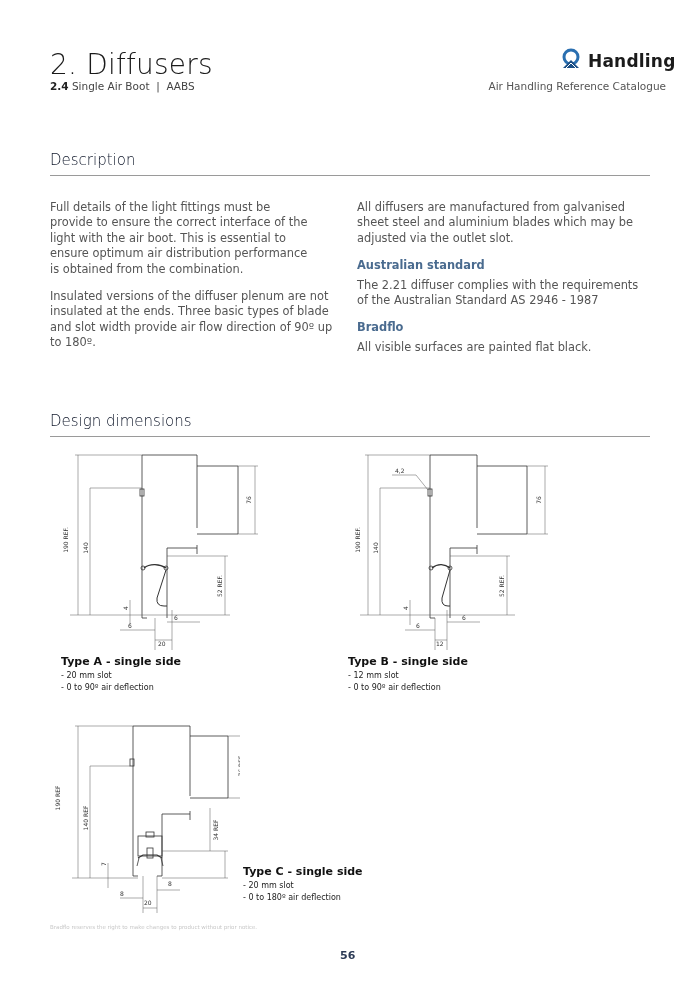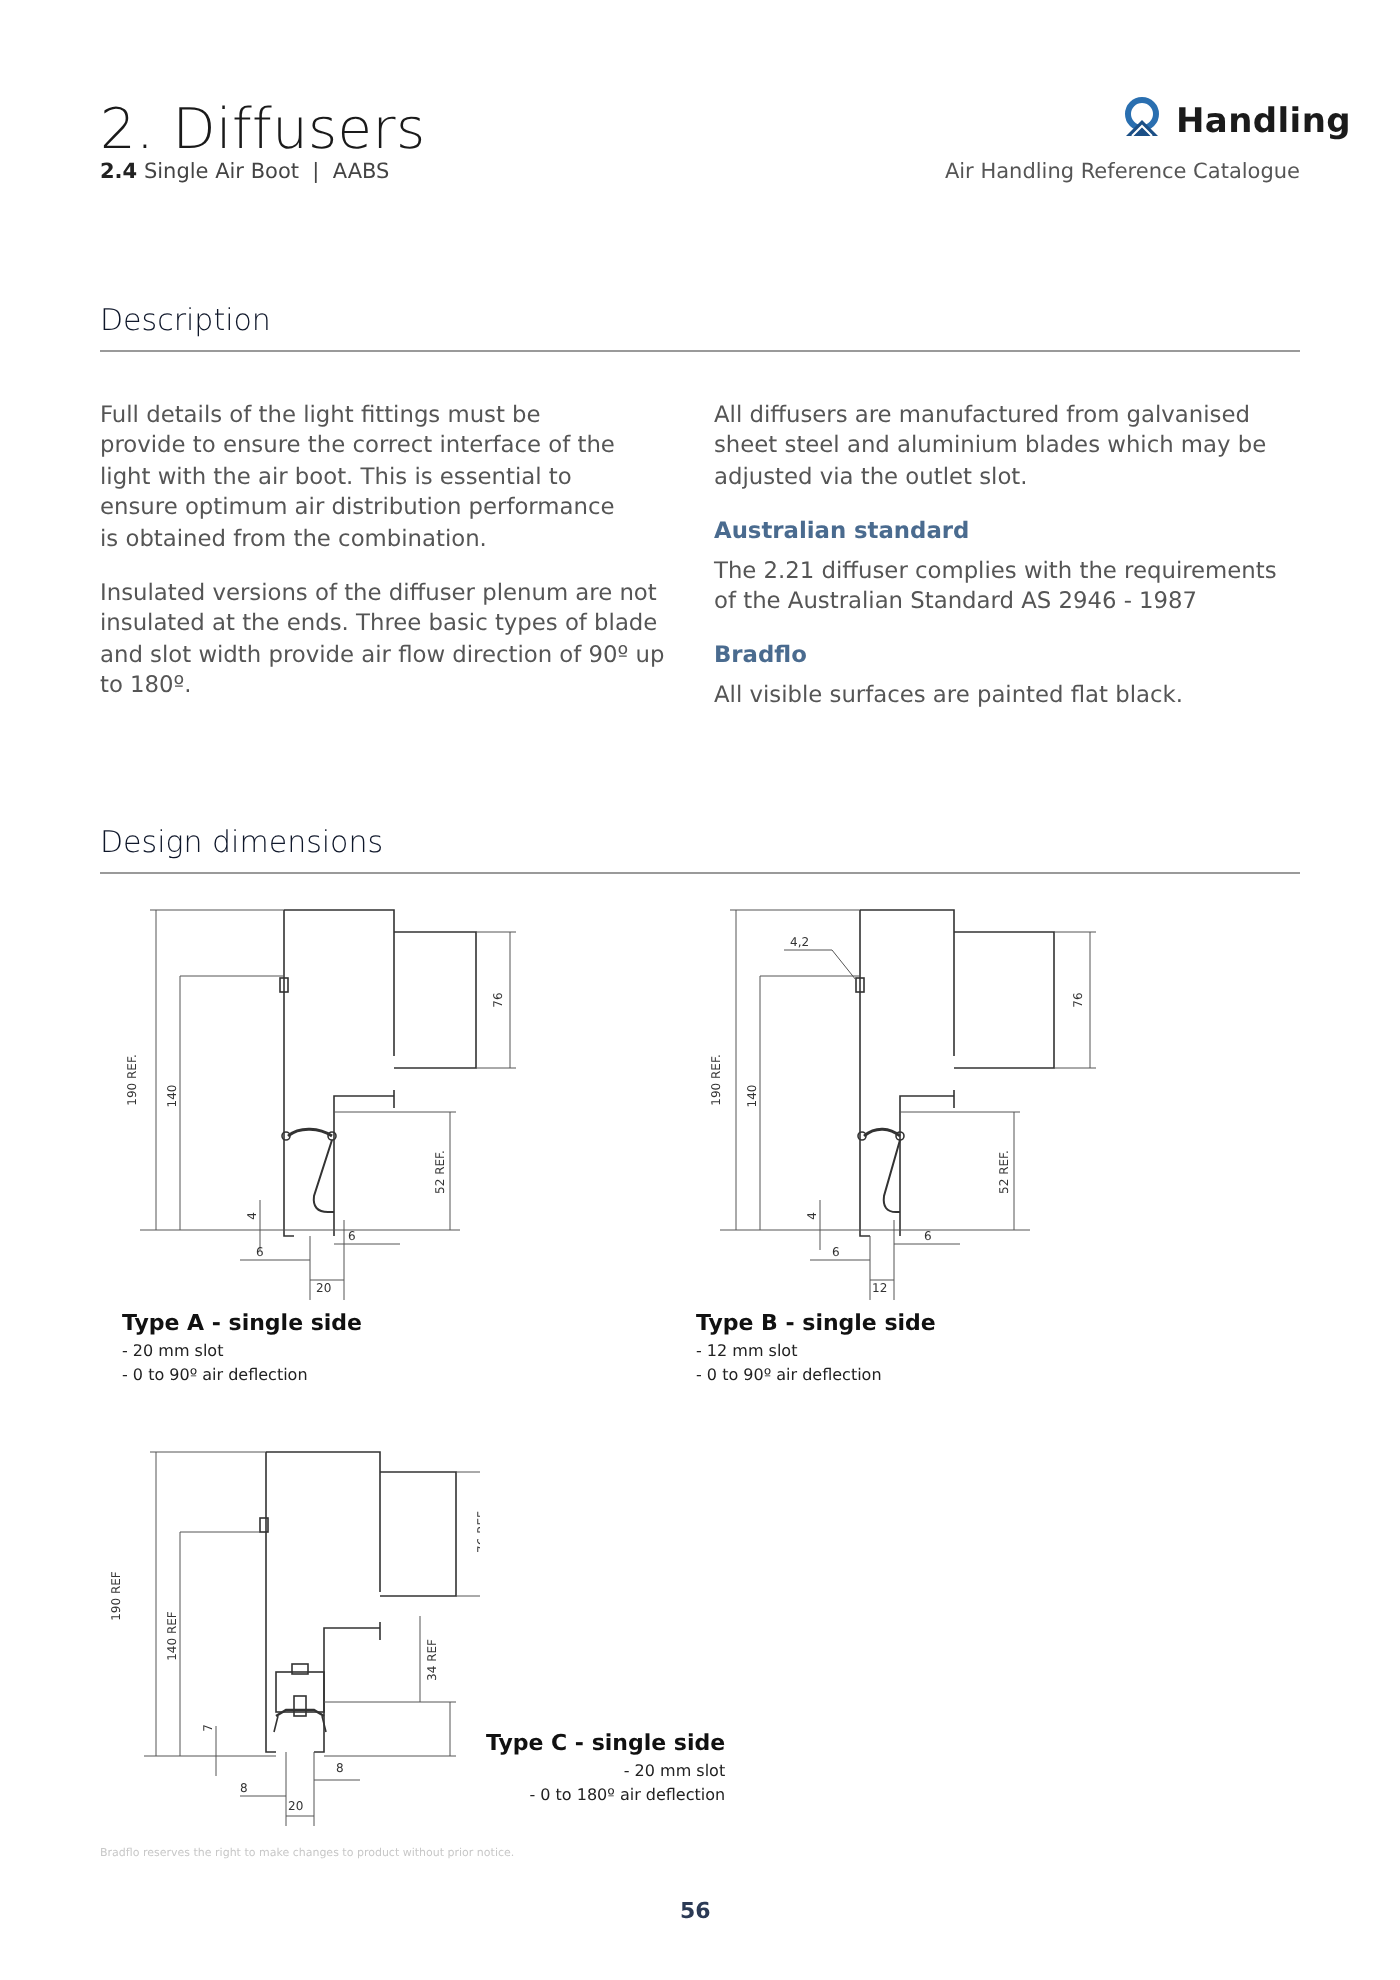--- a/index.html
+++ b/index.html
@@ -10,7 +10,7 @@
   .subtitle b { color:#222; }
   .logo { left:560px; top:48px; display:flex; align-items:center; gap:6px; }
   .logo-text { font-size:17px; font-weight:bold; color:#1b1b1b; letter-spacing:0.2px; }
-  .catalogue { right:50px; top:80px; font-size:10.5px; color:#555; }
+  .catalogue { right:34px; top:80px; font-size:10.5px; color:#555; }
   .section-h { left:50px; font-size:15px; color:#0f172a; font-weight:300; }
   .rule { left:50px; width:600px; height:1px; background:#9a9a9a; }
   .col { width:290px; font-size:11.4px; line-height:15.4px; color:#555; }

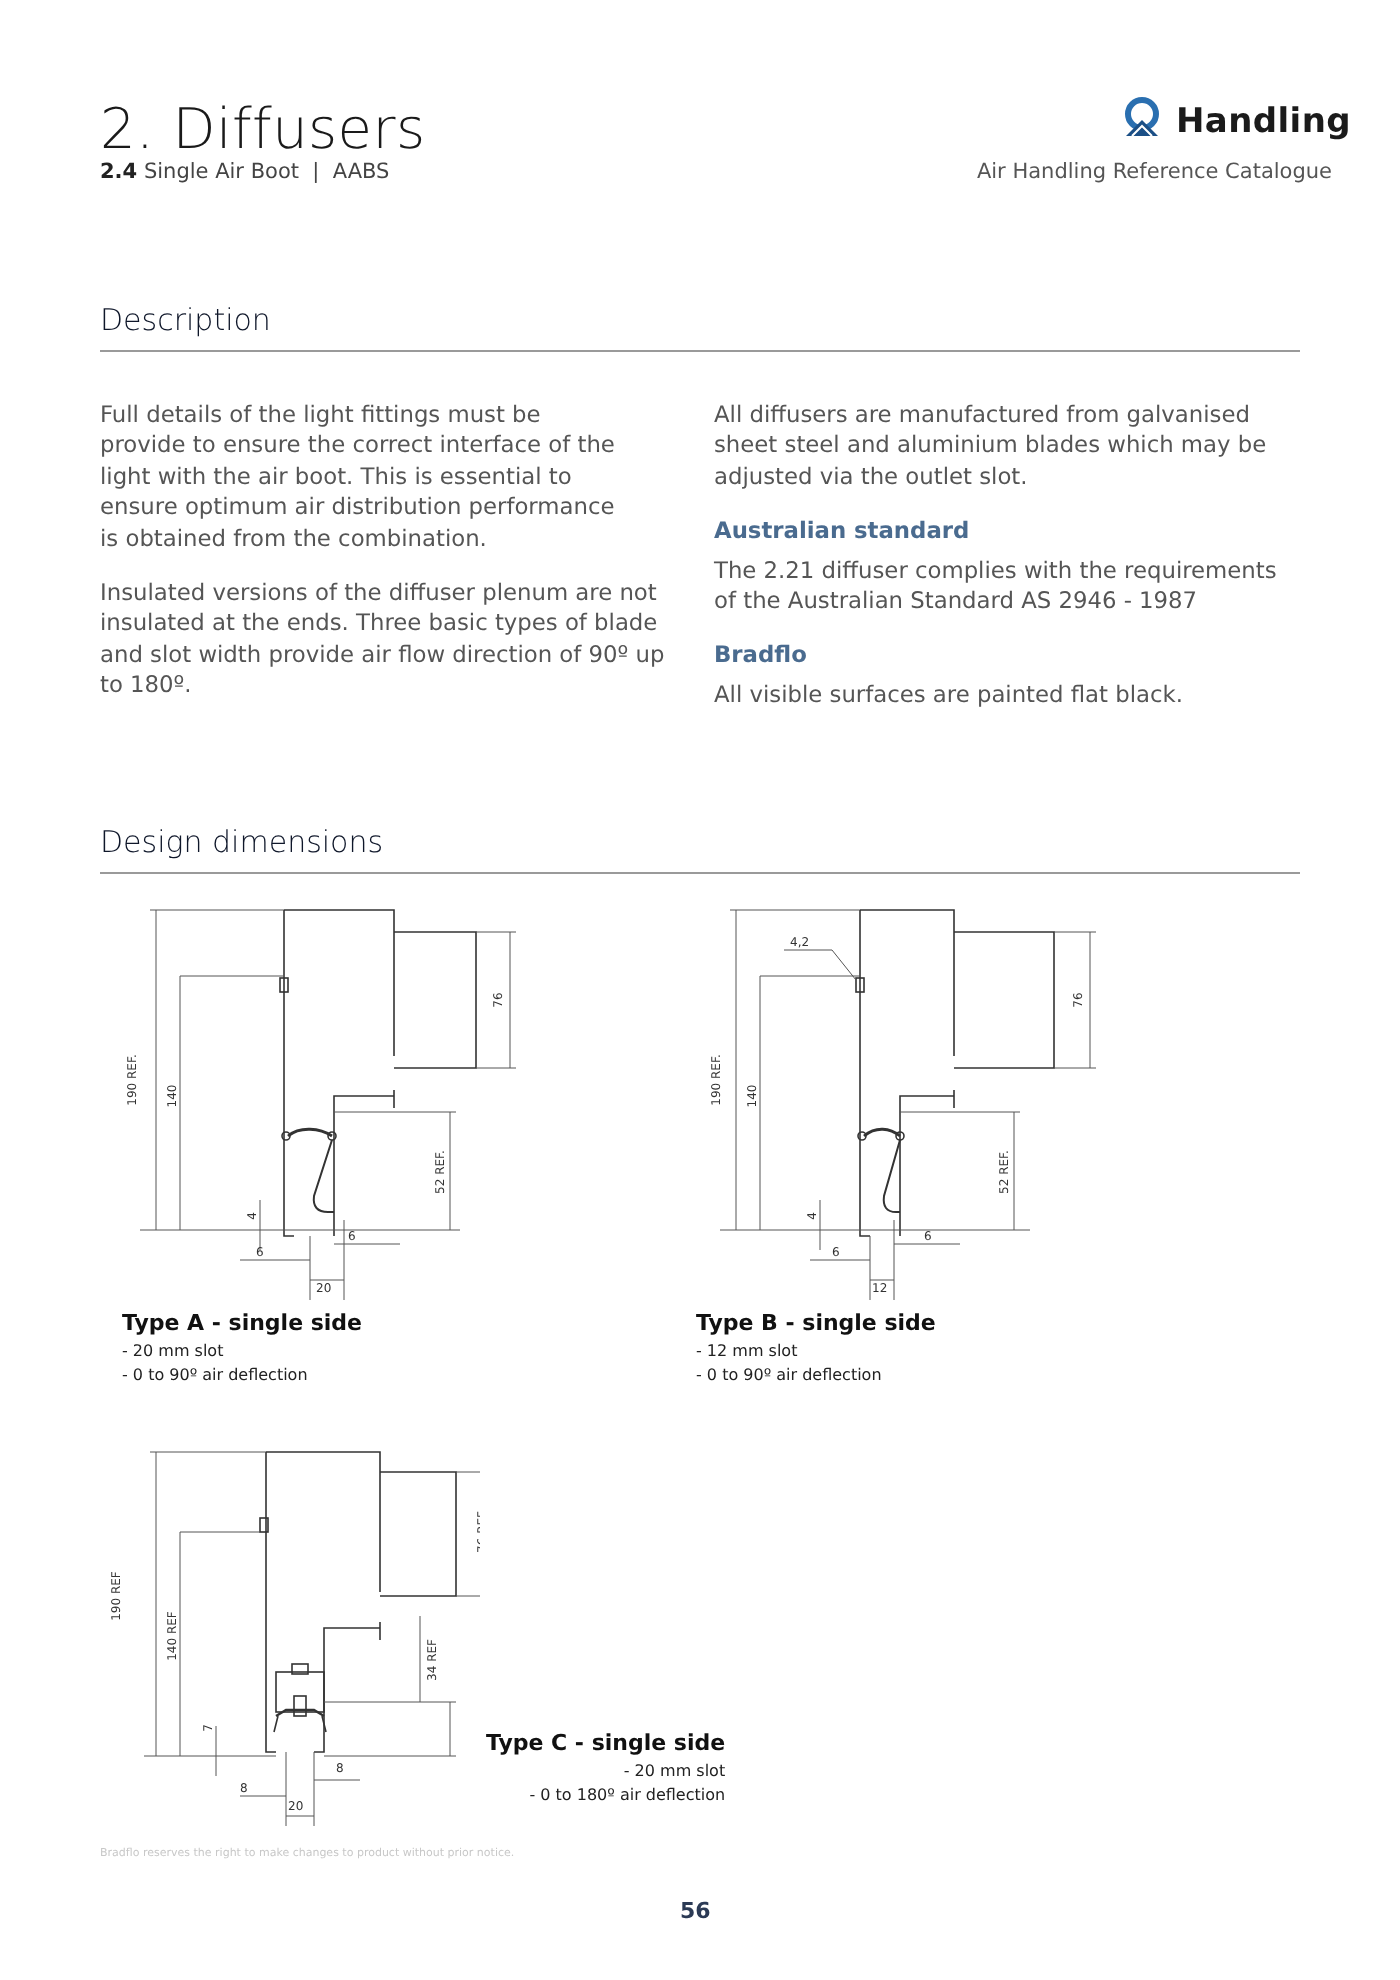--- a/index.html
+++ b/index.html
@@ -207,7 +207,7 @@
   </svg>
 </div>
 
-<div class="abs caption" style="left:243px; top:865px;text-align:right;">
+<div class="abs caption" style="left:243px; top:865px;">
   <div class="ct">Type C - single side</div>
   <div class="cl">- 20 mm slot</div>
   <div class="cl">- 0 to 180º air deflection</div>

